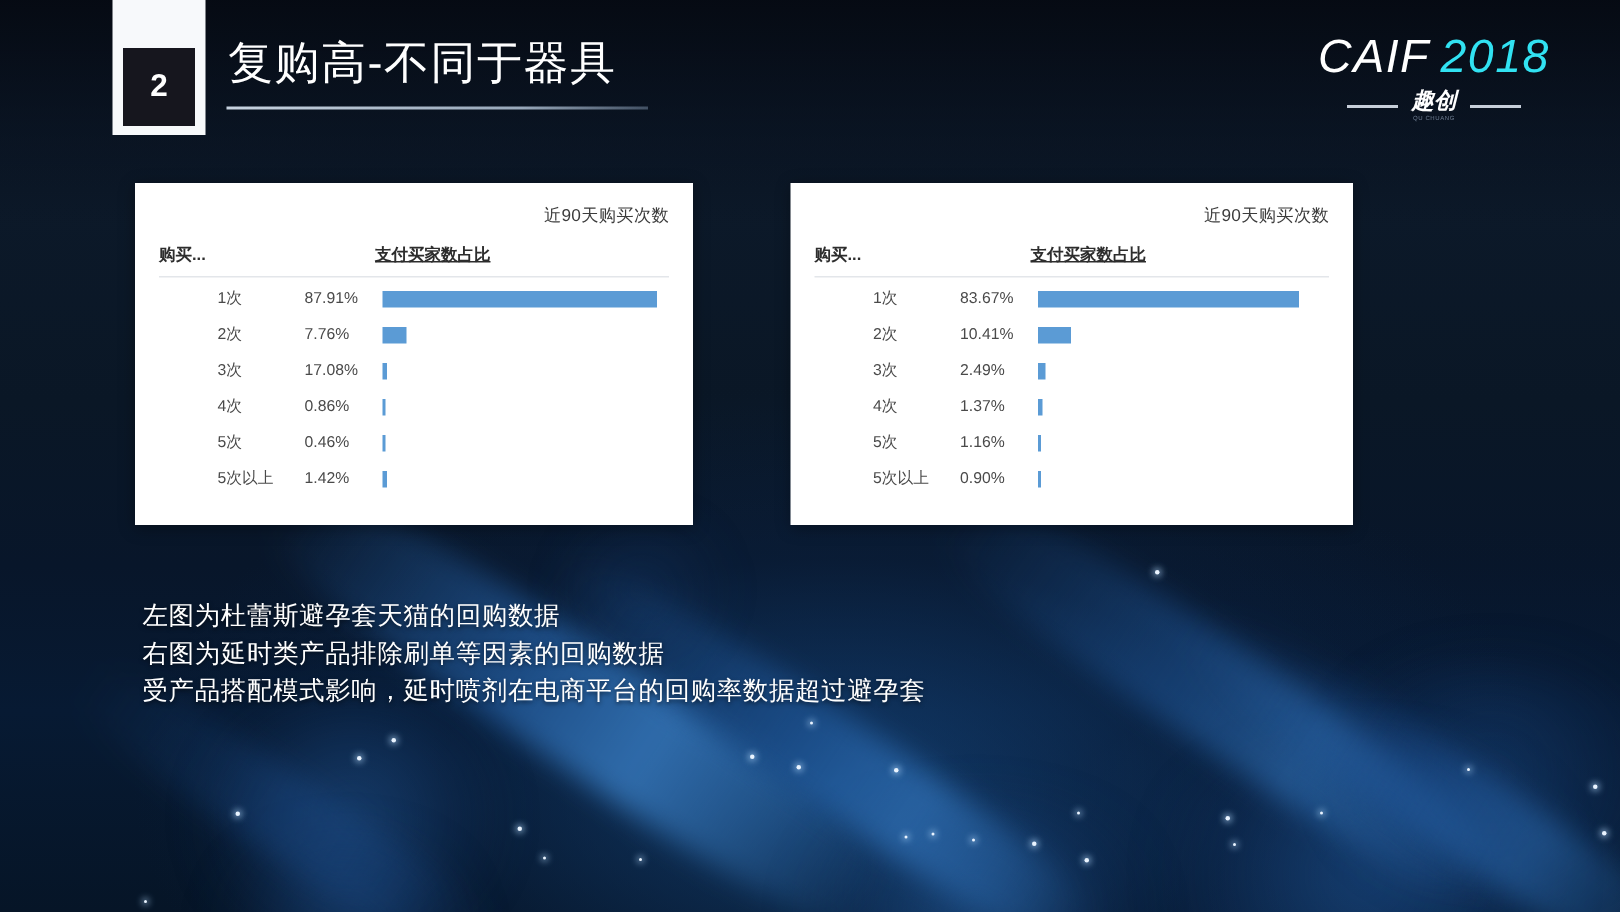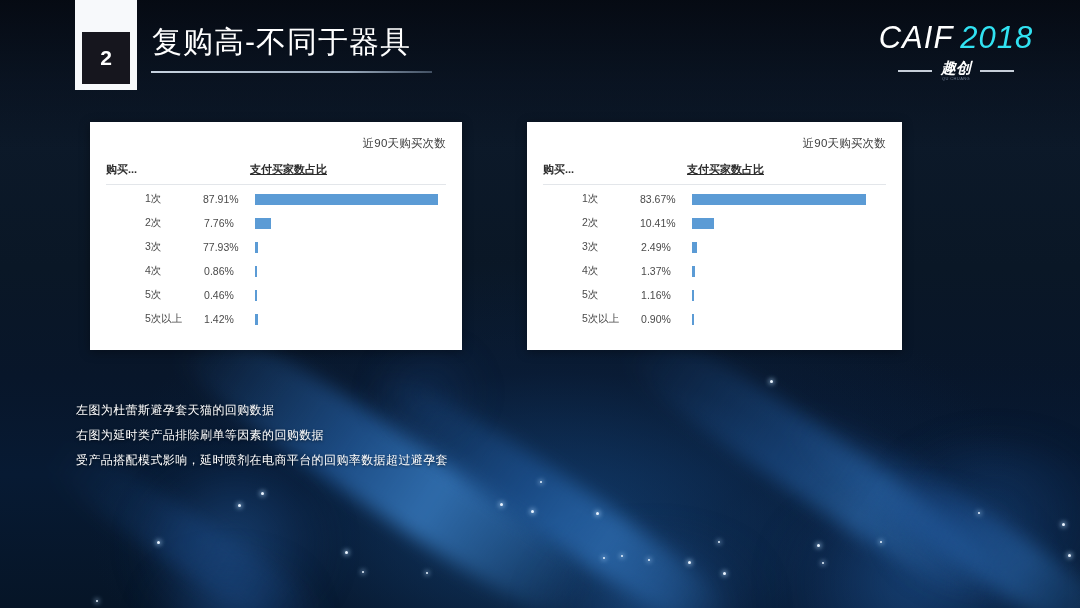--- a/index.html
+++ b/index.html
@@ -175,7 +175,7 @@
   }
   .row-val {
     width: 52px; flex: none;
-    text-align: center;
+    text-align: left;
     color: #4a4a4a;
     font-size: 10.5px;
     padding-right: 20px;

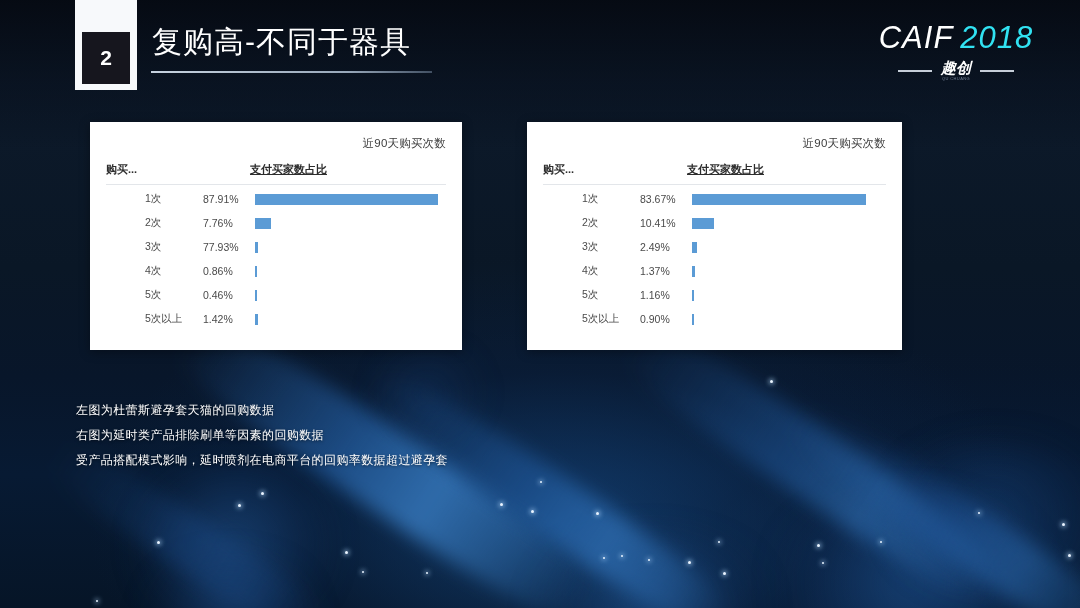--- a/index.html
+++ b/index.html
@@ -294,7 +294,7 @@
         </div>
         <div class="chart-row">
           <span class="row-cat">3次</span>
-          <span class="row-val">77.93%</span>
+          <span class="row-val">17.08%</span>
           <span class="row-barwrap">
             <span class="row-bar" style="width: 3.3072px; background: rgb(91, 155, 213);"></span>
           </span>

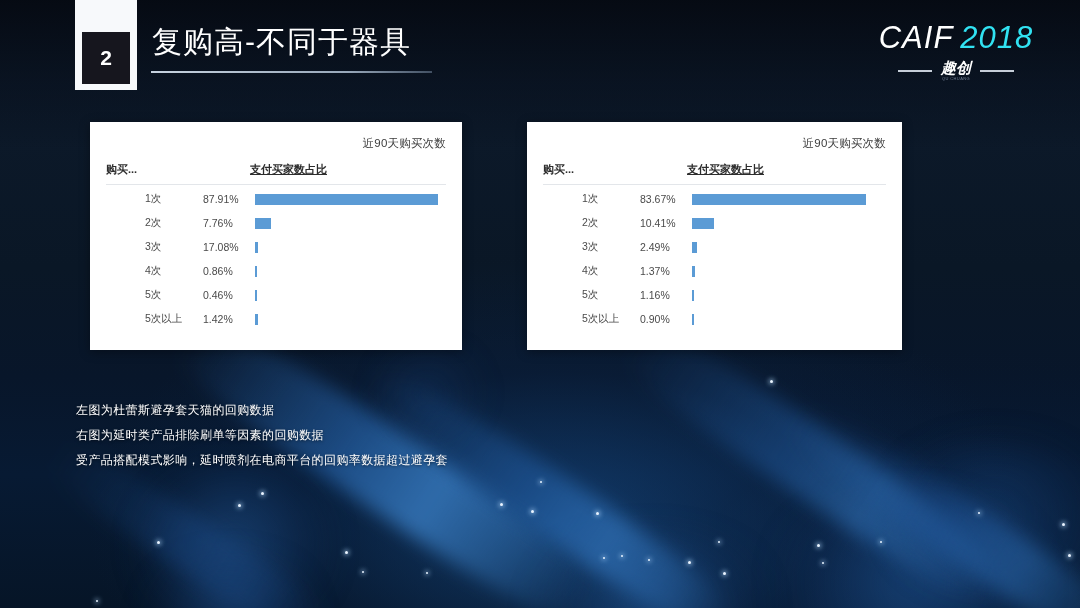--- a/index.html
+++ b/index.html
@@ -196,9 +196,9 @@
   
   .body-text {
     position: absolute;
-    left: 76px; top: 398px;
+    left: 95px; top: 398px;
     color: #ffffff;
-    font-size: 12px;
+    font-size: 17px;
     line-height: 25px;
     letter-spacing: 0.4px;
     text-shadow: 0 1px 3px rgba(0,0,0,0.6);

